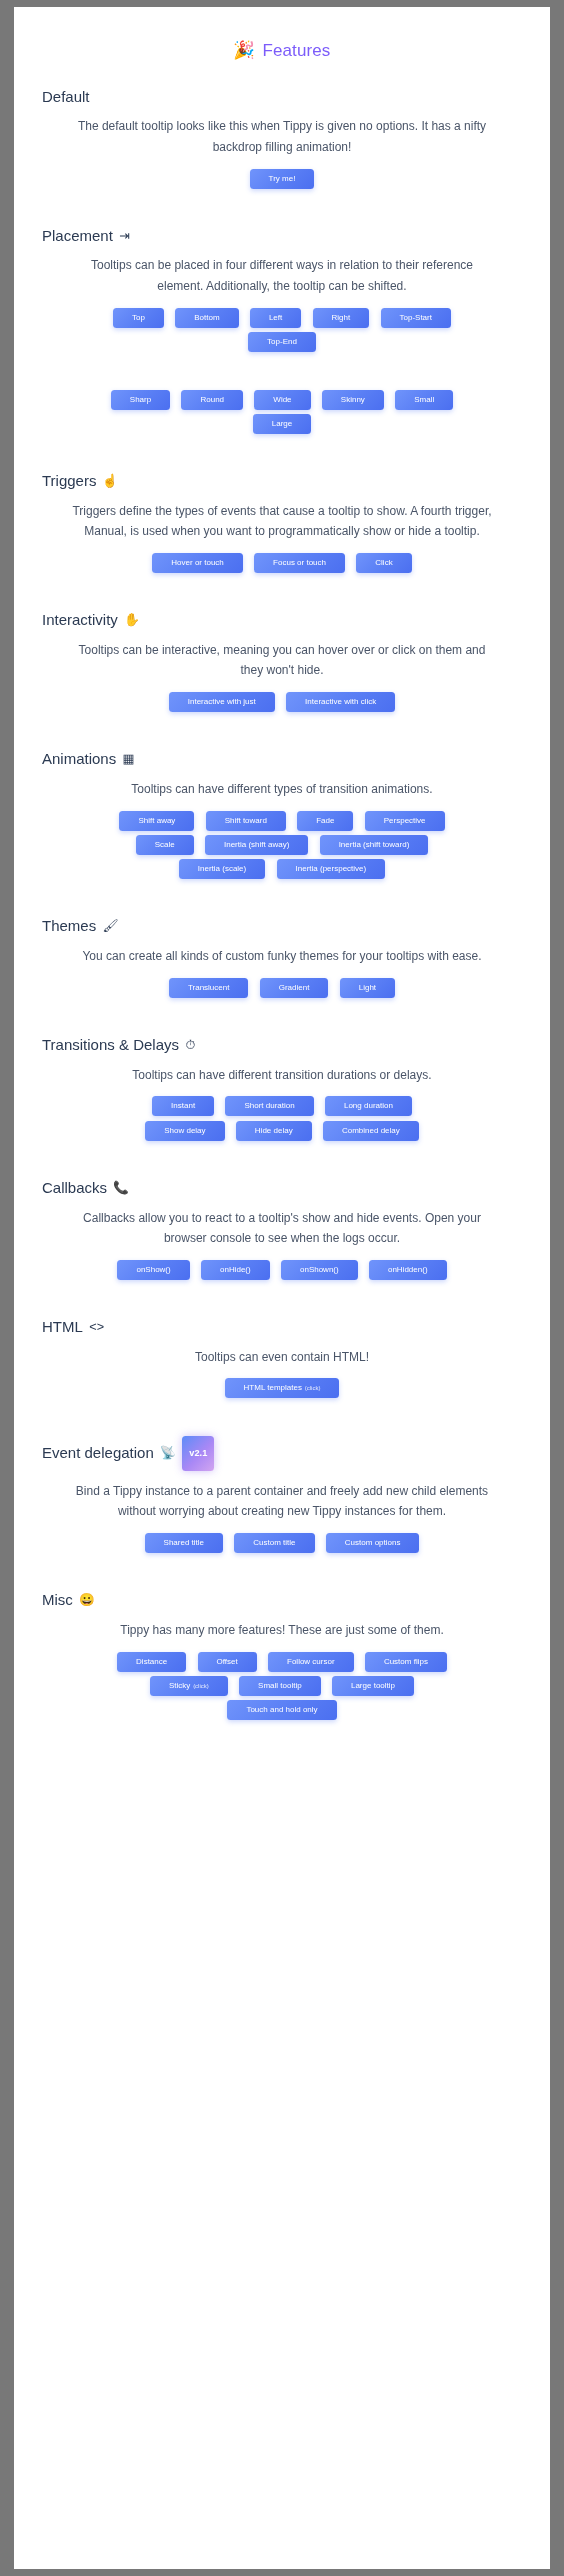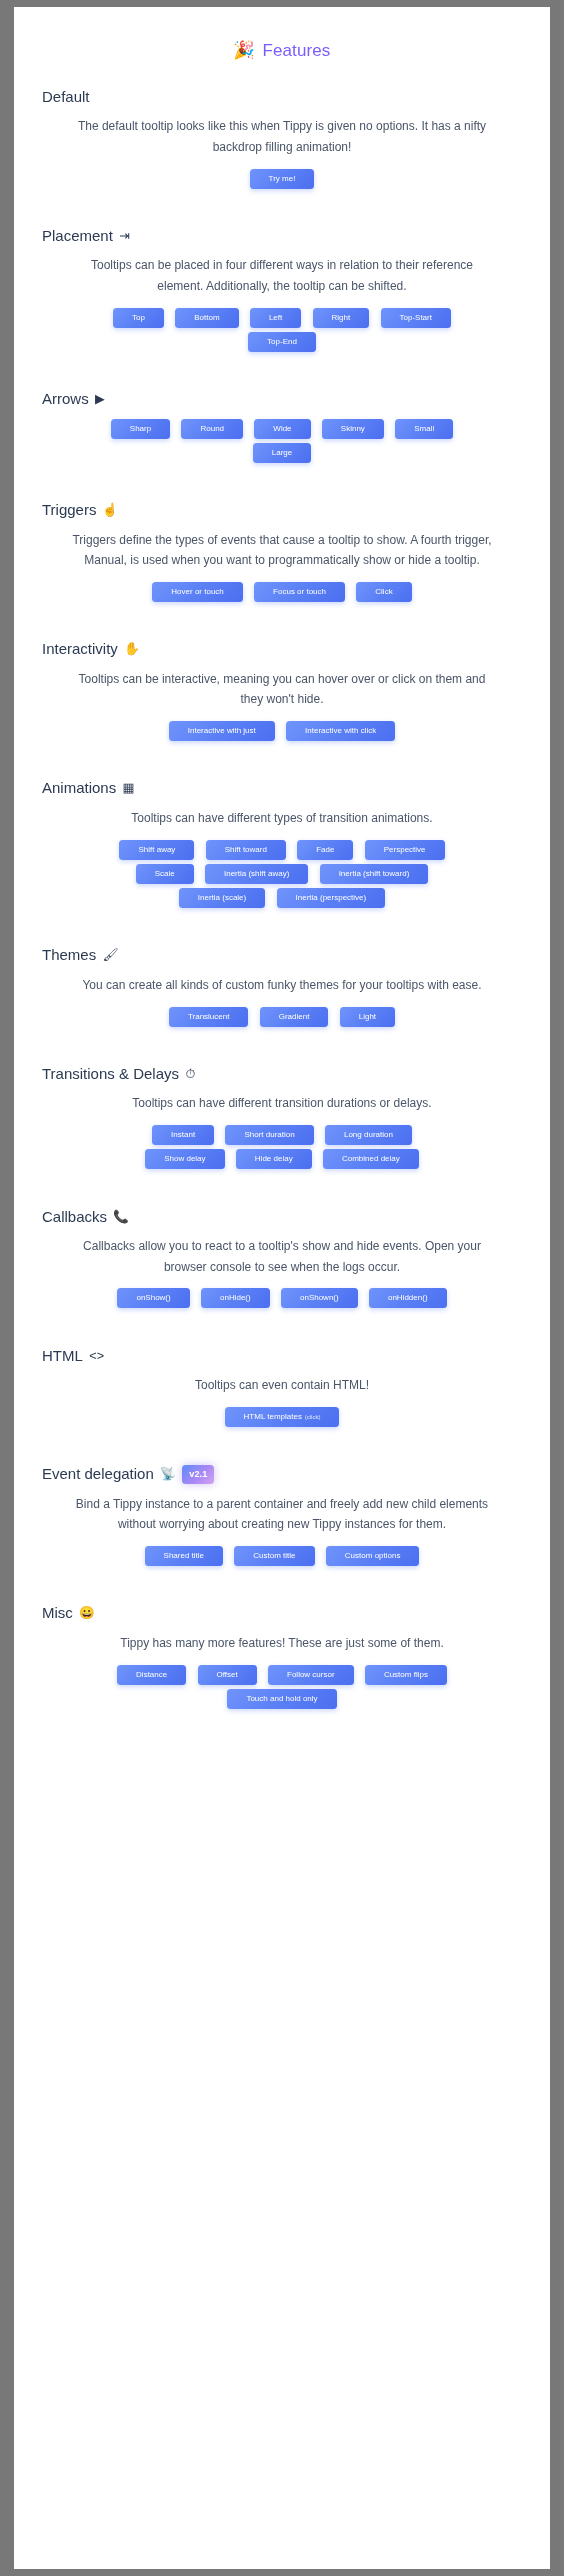--- a/index.html
+++ b/index.html
@@ -171,10 +171,6 @@
           </div>
         </div>
         <div class="section">
-          <h2 class="section-title">
-            <span>Arrows</span>
-            <span class="sec-emoji">▶</span>
-          </h2>
           <div class="btn-row">
             <button class="btn">
               <span>Sharp</span>

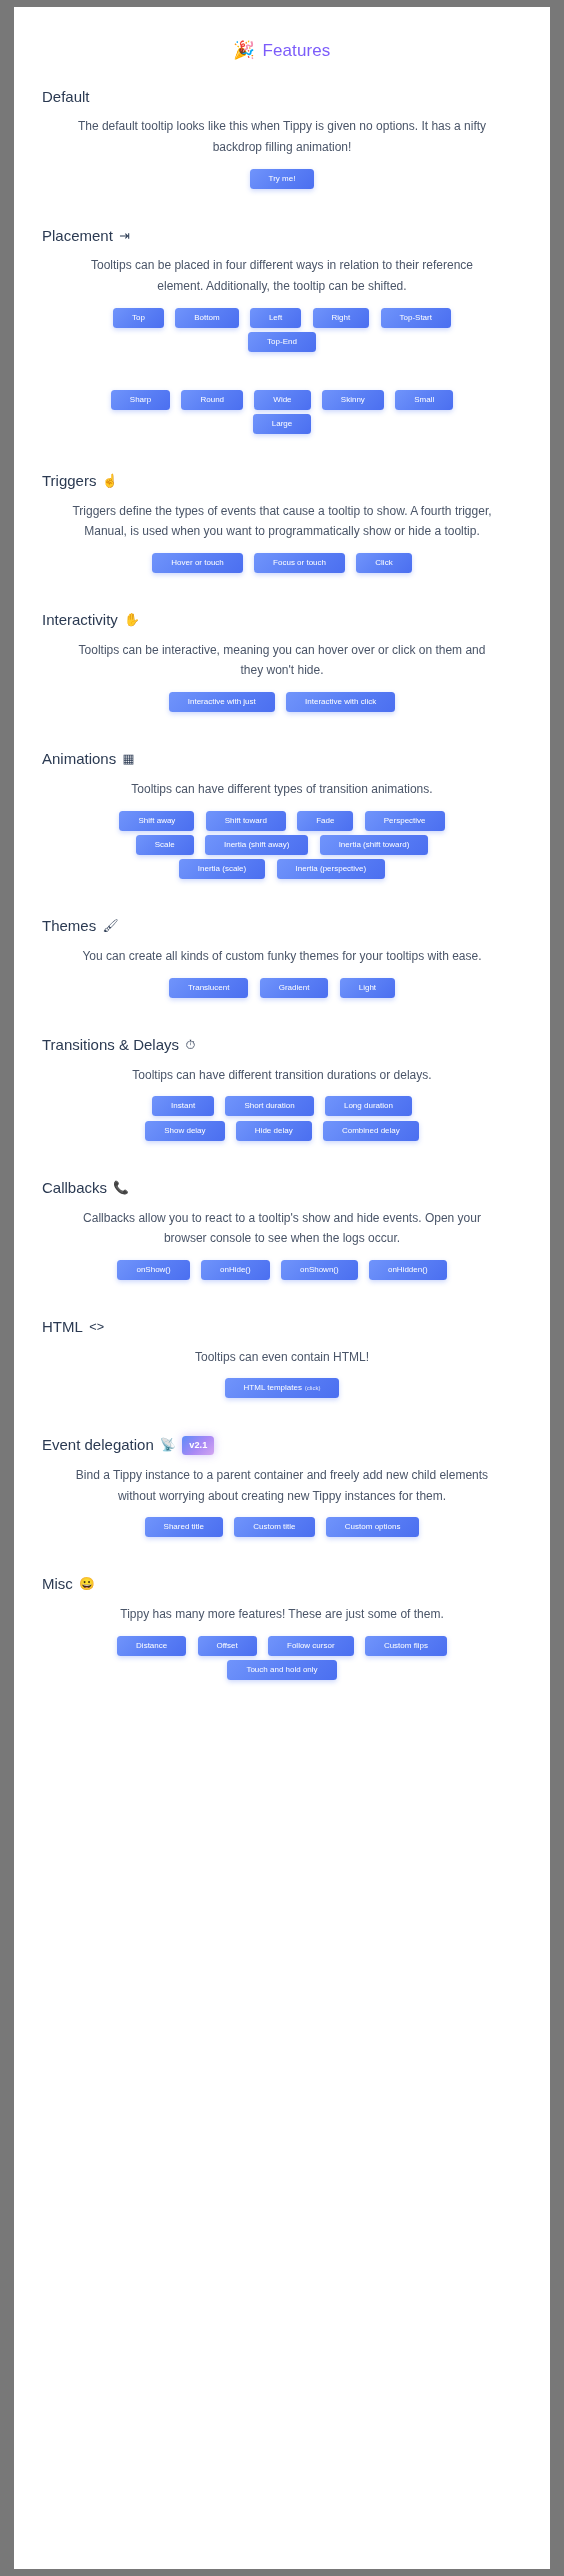--- a/index.html
+++ b/index.html
@@ -73,7 +73,7 @@
     font-size: 9.2px;
     font-weight: bold;
     color: #ffffff;
-    padding: 4px 7px;
+    padding: 12px 7px;
     border-radius: 3.5px;
     background: linear-gradient(135deg, #5c8cf8 0%, #a988f5 55%, #d2a5f0 100%);
     box-shadow: 0 0 8.5px rgba(150, 120, 240, 0.45);

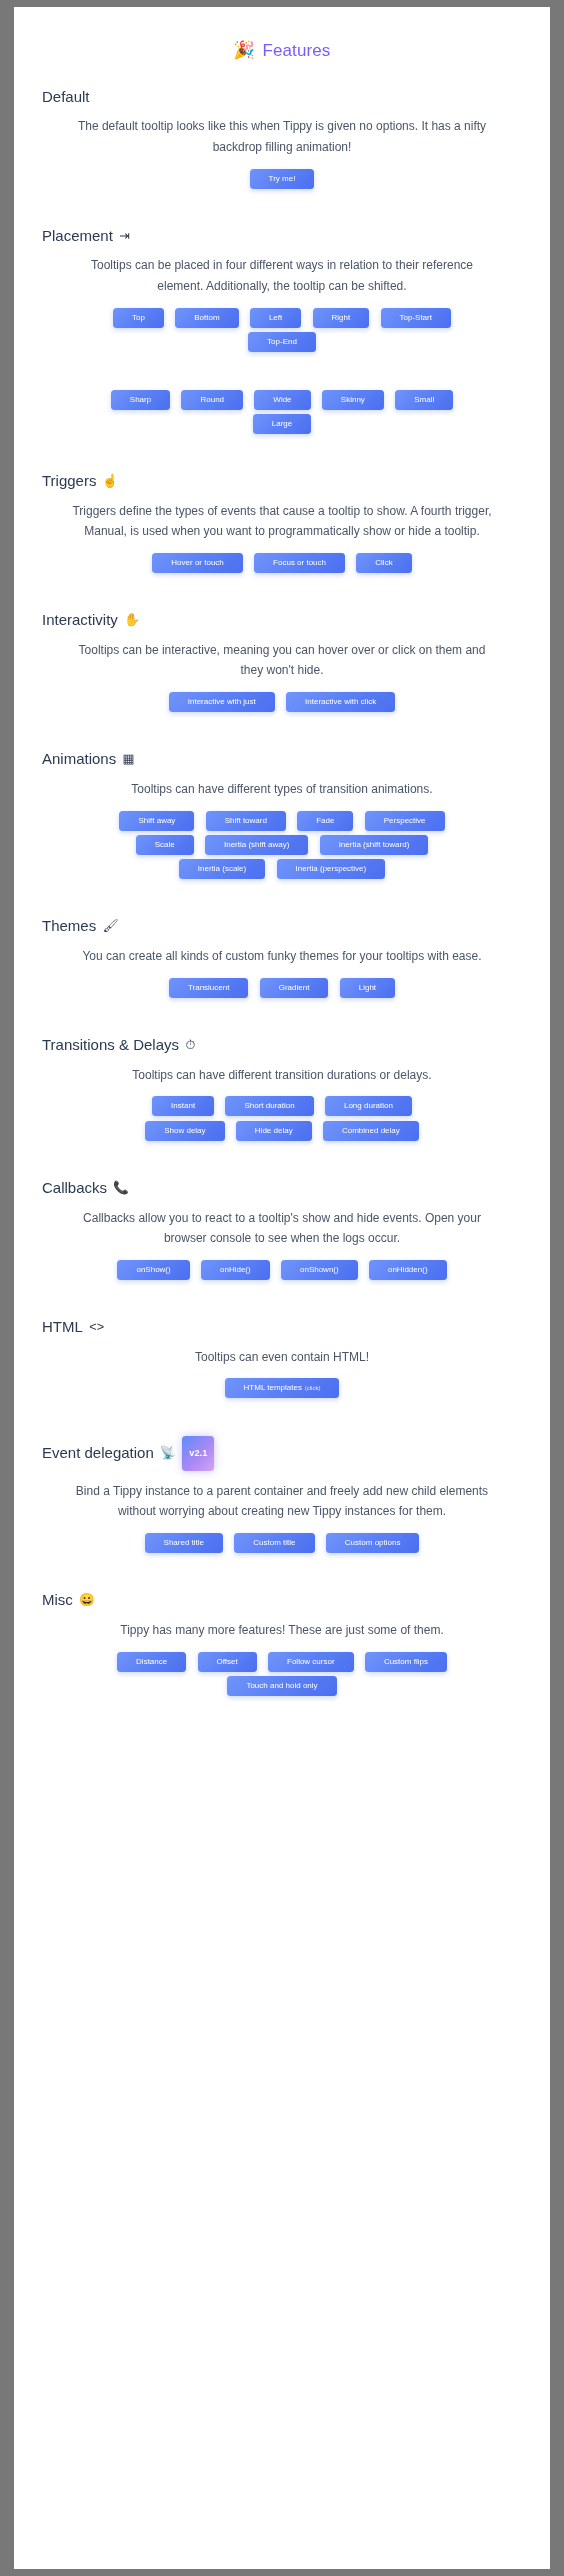--- a/index.html
+++ b/index.html
@@ -389,6 +389,18 @@
           </div>
           <div class="btn-row">
             <button class="btn">
+              <span>Sticky</span>
+              <span class="sub">(click)</span>
+            </button>
+            <button class="btn">
+              <span>Small tooltip</span>
+            </button>
+            <button class="btn">
+              <span>Large tooltip</span>
+            </button>
+          </div>
+          <div class="btn-row">
+            <button class="btn">
               <span>Touch and hold only</span>
             </button>
           </div>

